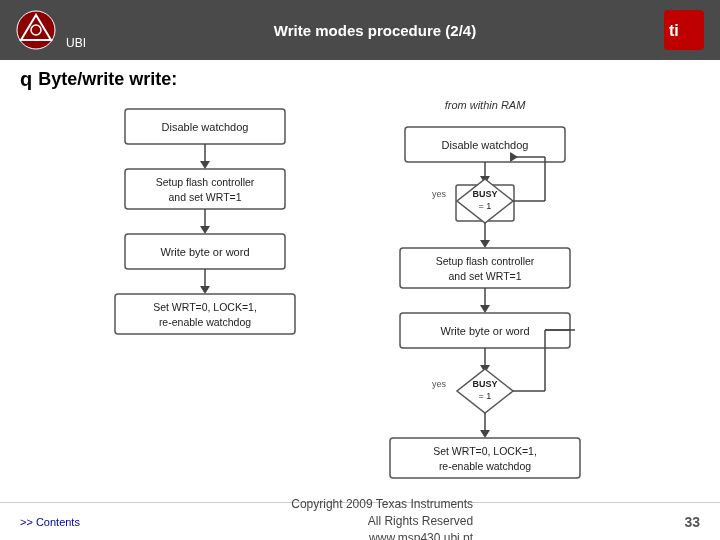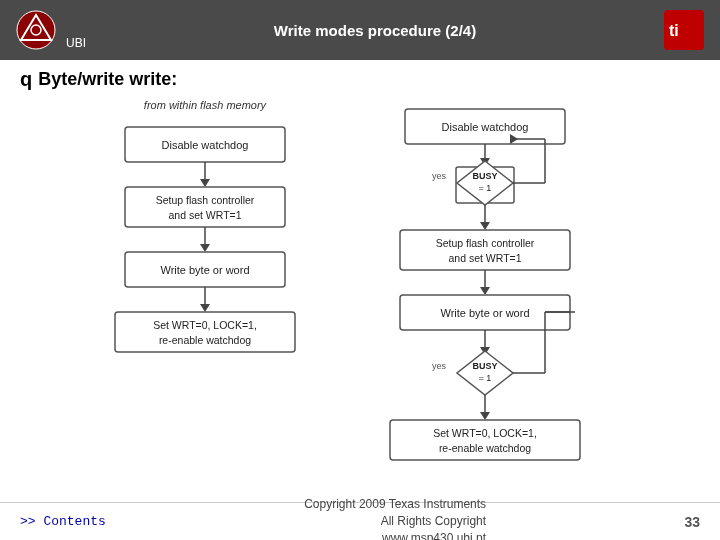--- a/index.html
+++ b/index.html
@@ -146,7 +146,6 @@
   <div class="svg-container">
 
     <div>
-      <div class="diagram-title">from within flash memory</div>
       <svg width="240" height="320">
 
         <rect x="40" y="10" width="160" height="35" rx="3" ry="3" fill="white" stroke="#555" stroke-width="1.5"></rect>

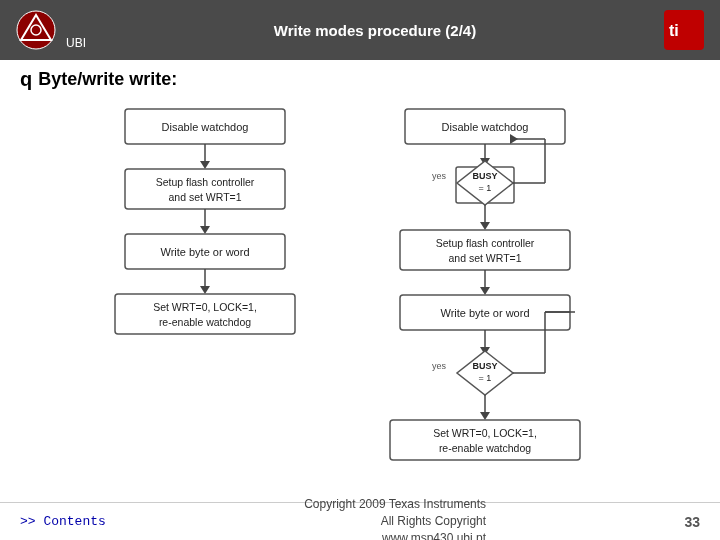--- a/index.html
+++ b/index.html
@@ -174,6 +174,7 @@
     </div>
 
     <div>
+      <div class="diagram-title">from within RAM</div>
       <svg width="300" height="420">
 
         <rect x="70" y="10" width="160" height="35" rx="3" ry="3" fill="white" stroke="#555" stroke-width="1.5"></rect>

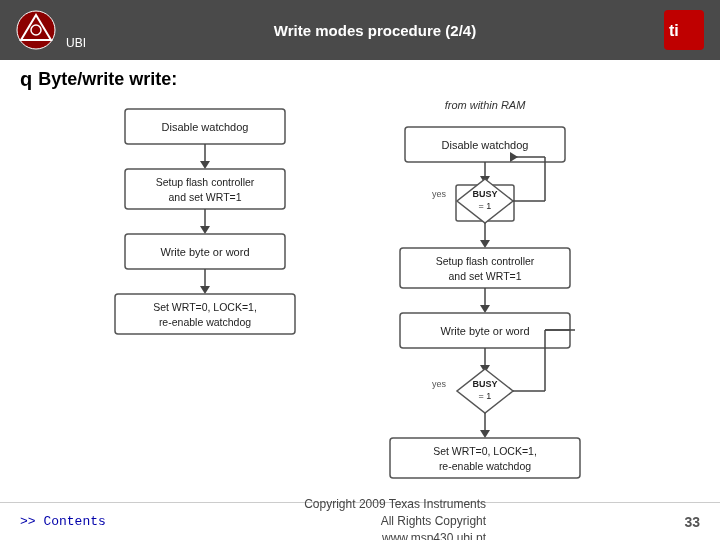--- a/index.html
+++ b/index.html
@@ -87,9 +87,8 @@
     }
     .footer-link {
       color: #00a;
-      font-size: 13px;
+      font-size: 11px;
       text-decoration: none;
-      font-family: Liberation Mono, monospace;
     }
     .footer-center {
       text-align: right;

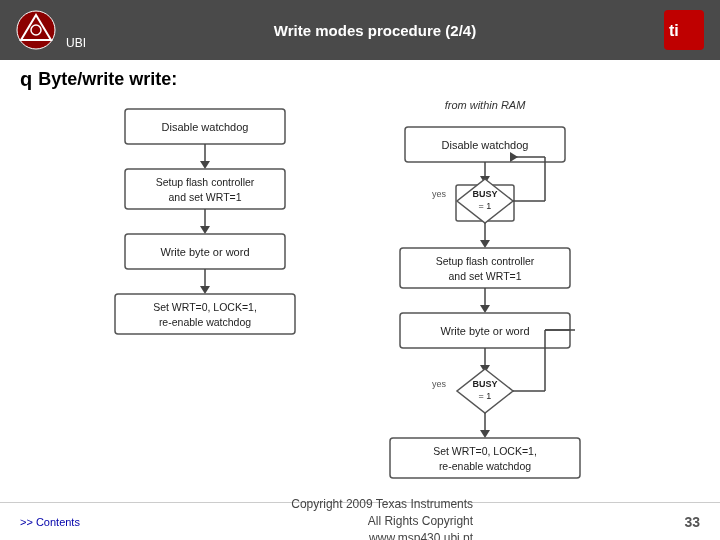--- a/index.html
+++ b/index.html
@@ -241,7 +241,7 @@
   <a class="footer-link" href="#">&gt;&gt; Contents</a>
   <div class="footer-center">
     <div>Copyright  2009 Texas Instruments</div>
-    <div>All Rights Copyright</div>
+    <div>All Rights Reserved</div>
     <div>www.msp430.ubi.pt</div>
   </div>
   <div class="footer-page">33</div>

